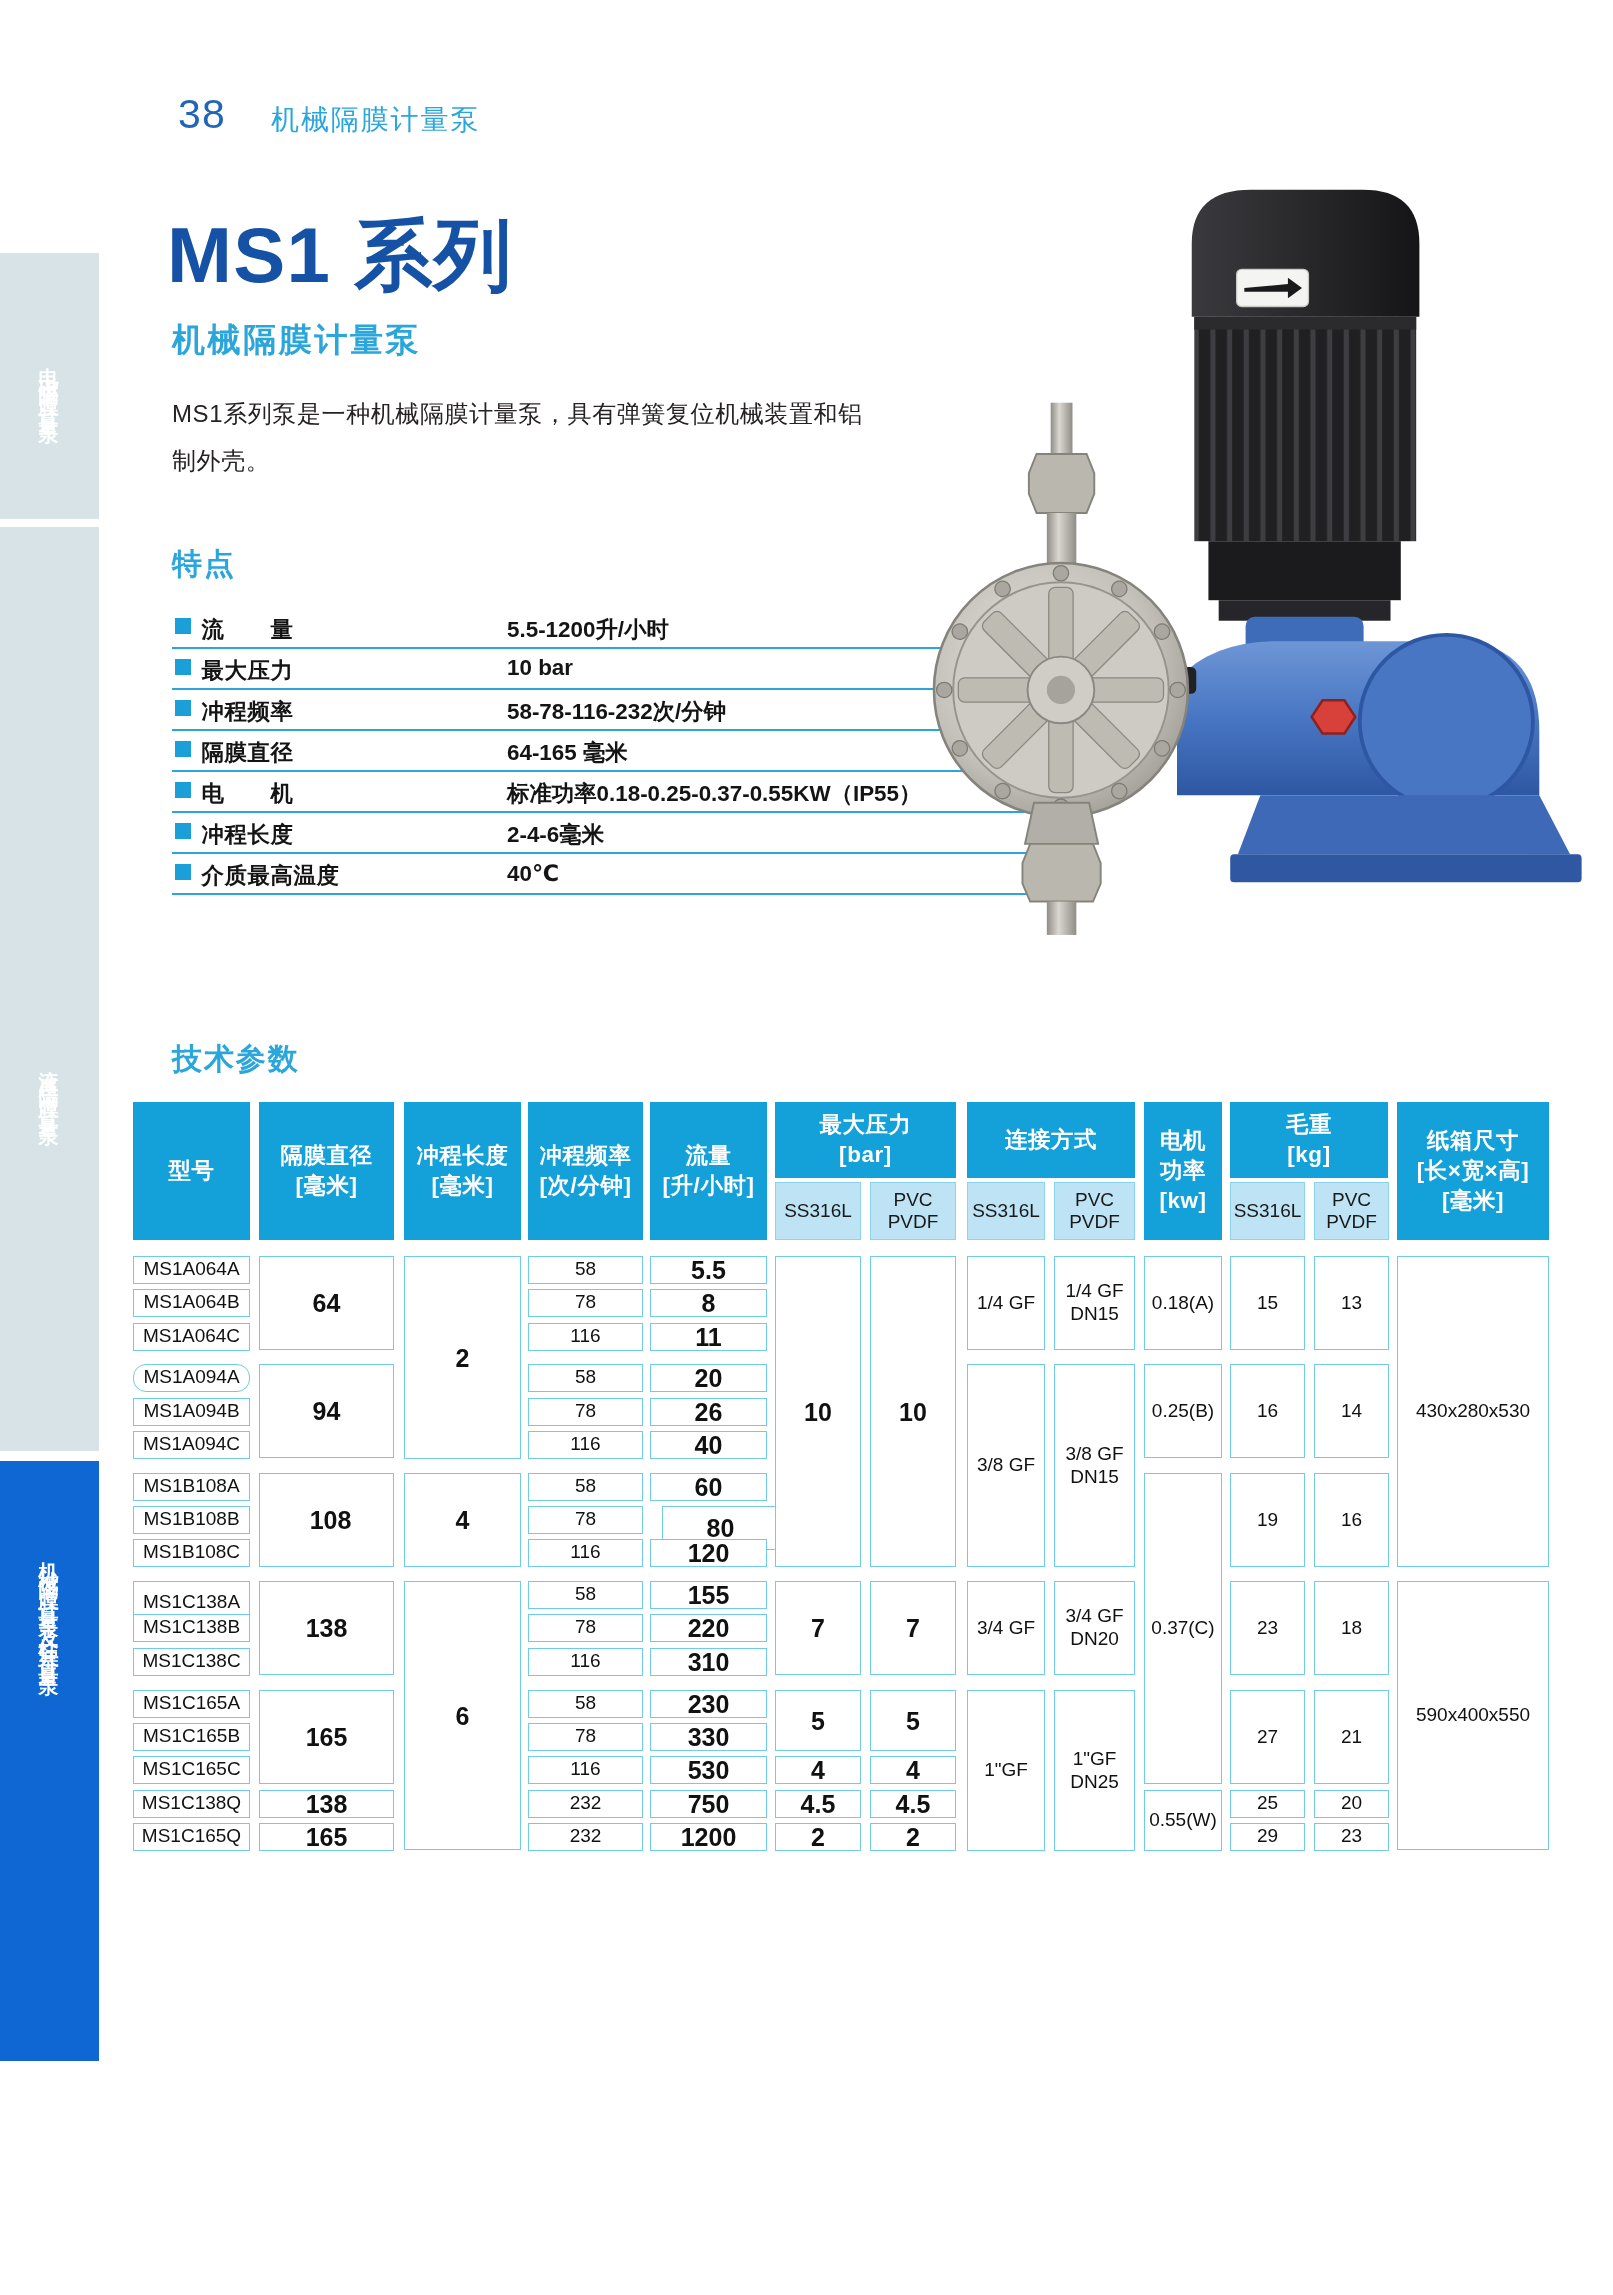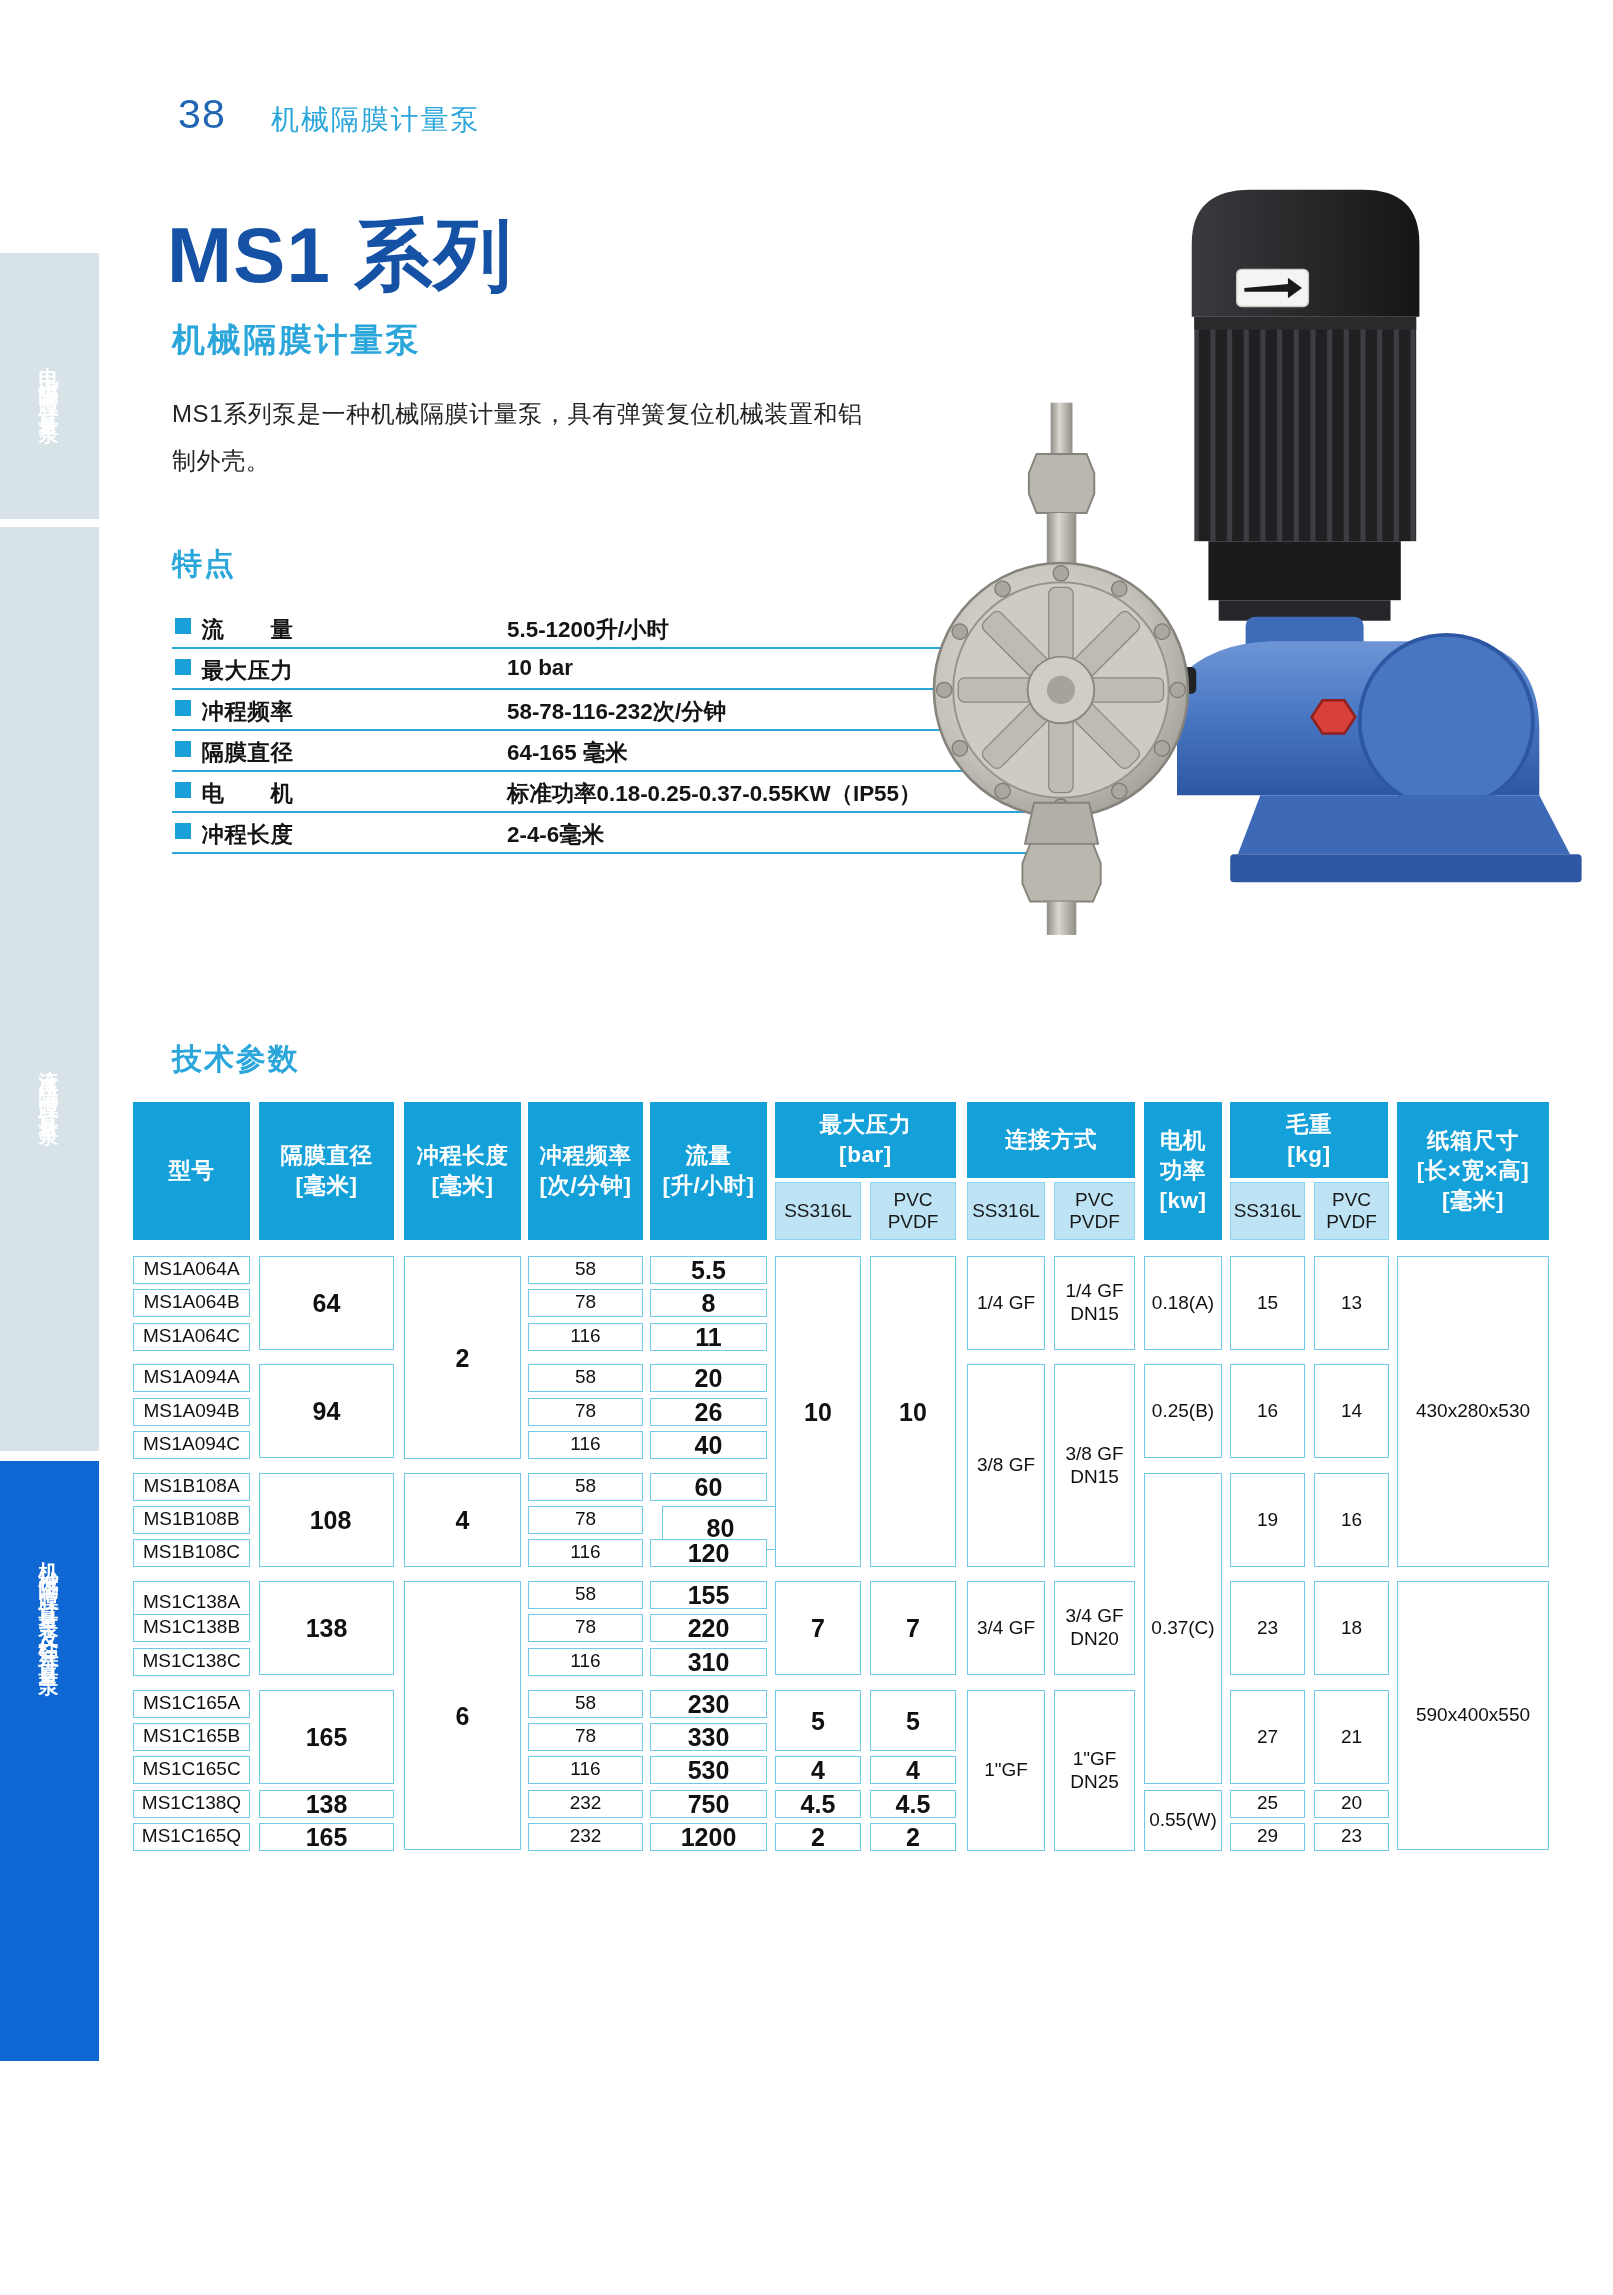--- a/index.html
+++ b/index.html
@@ -134,6 +134,12 @@
       <span class="bullet"></span>
       <span class="flabel">冲程长度</span>
       <span class="fvalue">2-4-6毫米</span>
+      <span class="underline"></span>
+    </div>
+    <div class="feature-row">
+      <span class="bullet"></span>
+      <span class="flabel">介质最高温度</span>
+      <span class="fvalue">40℃</span>
       <span class="underline"></span>
     </div>
   </div>

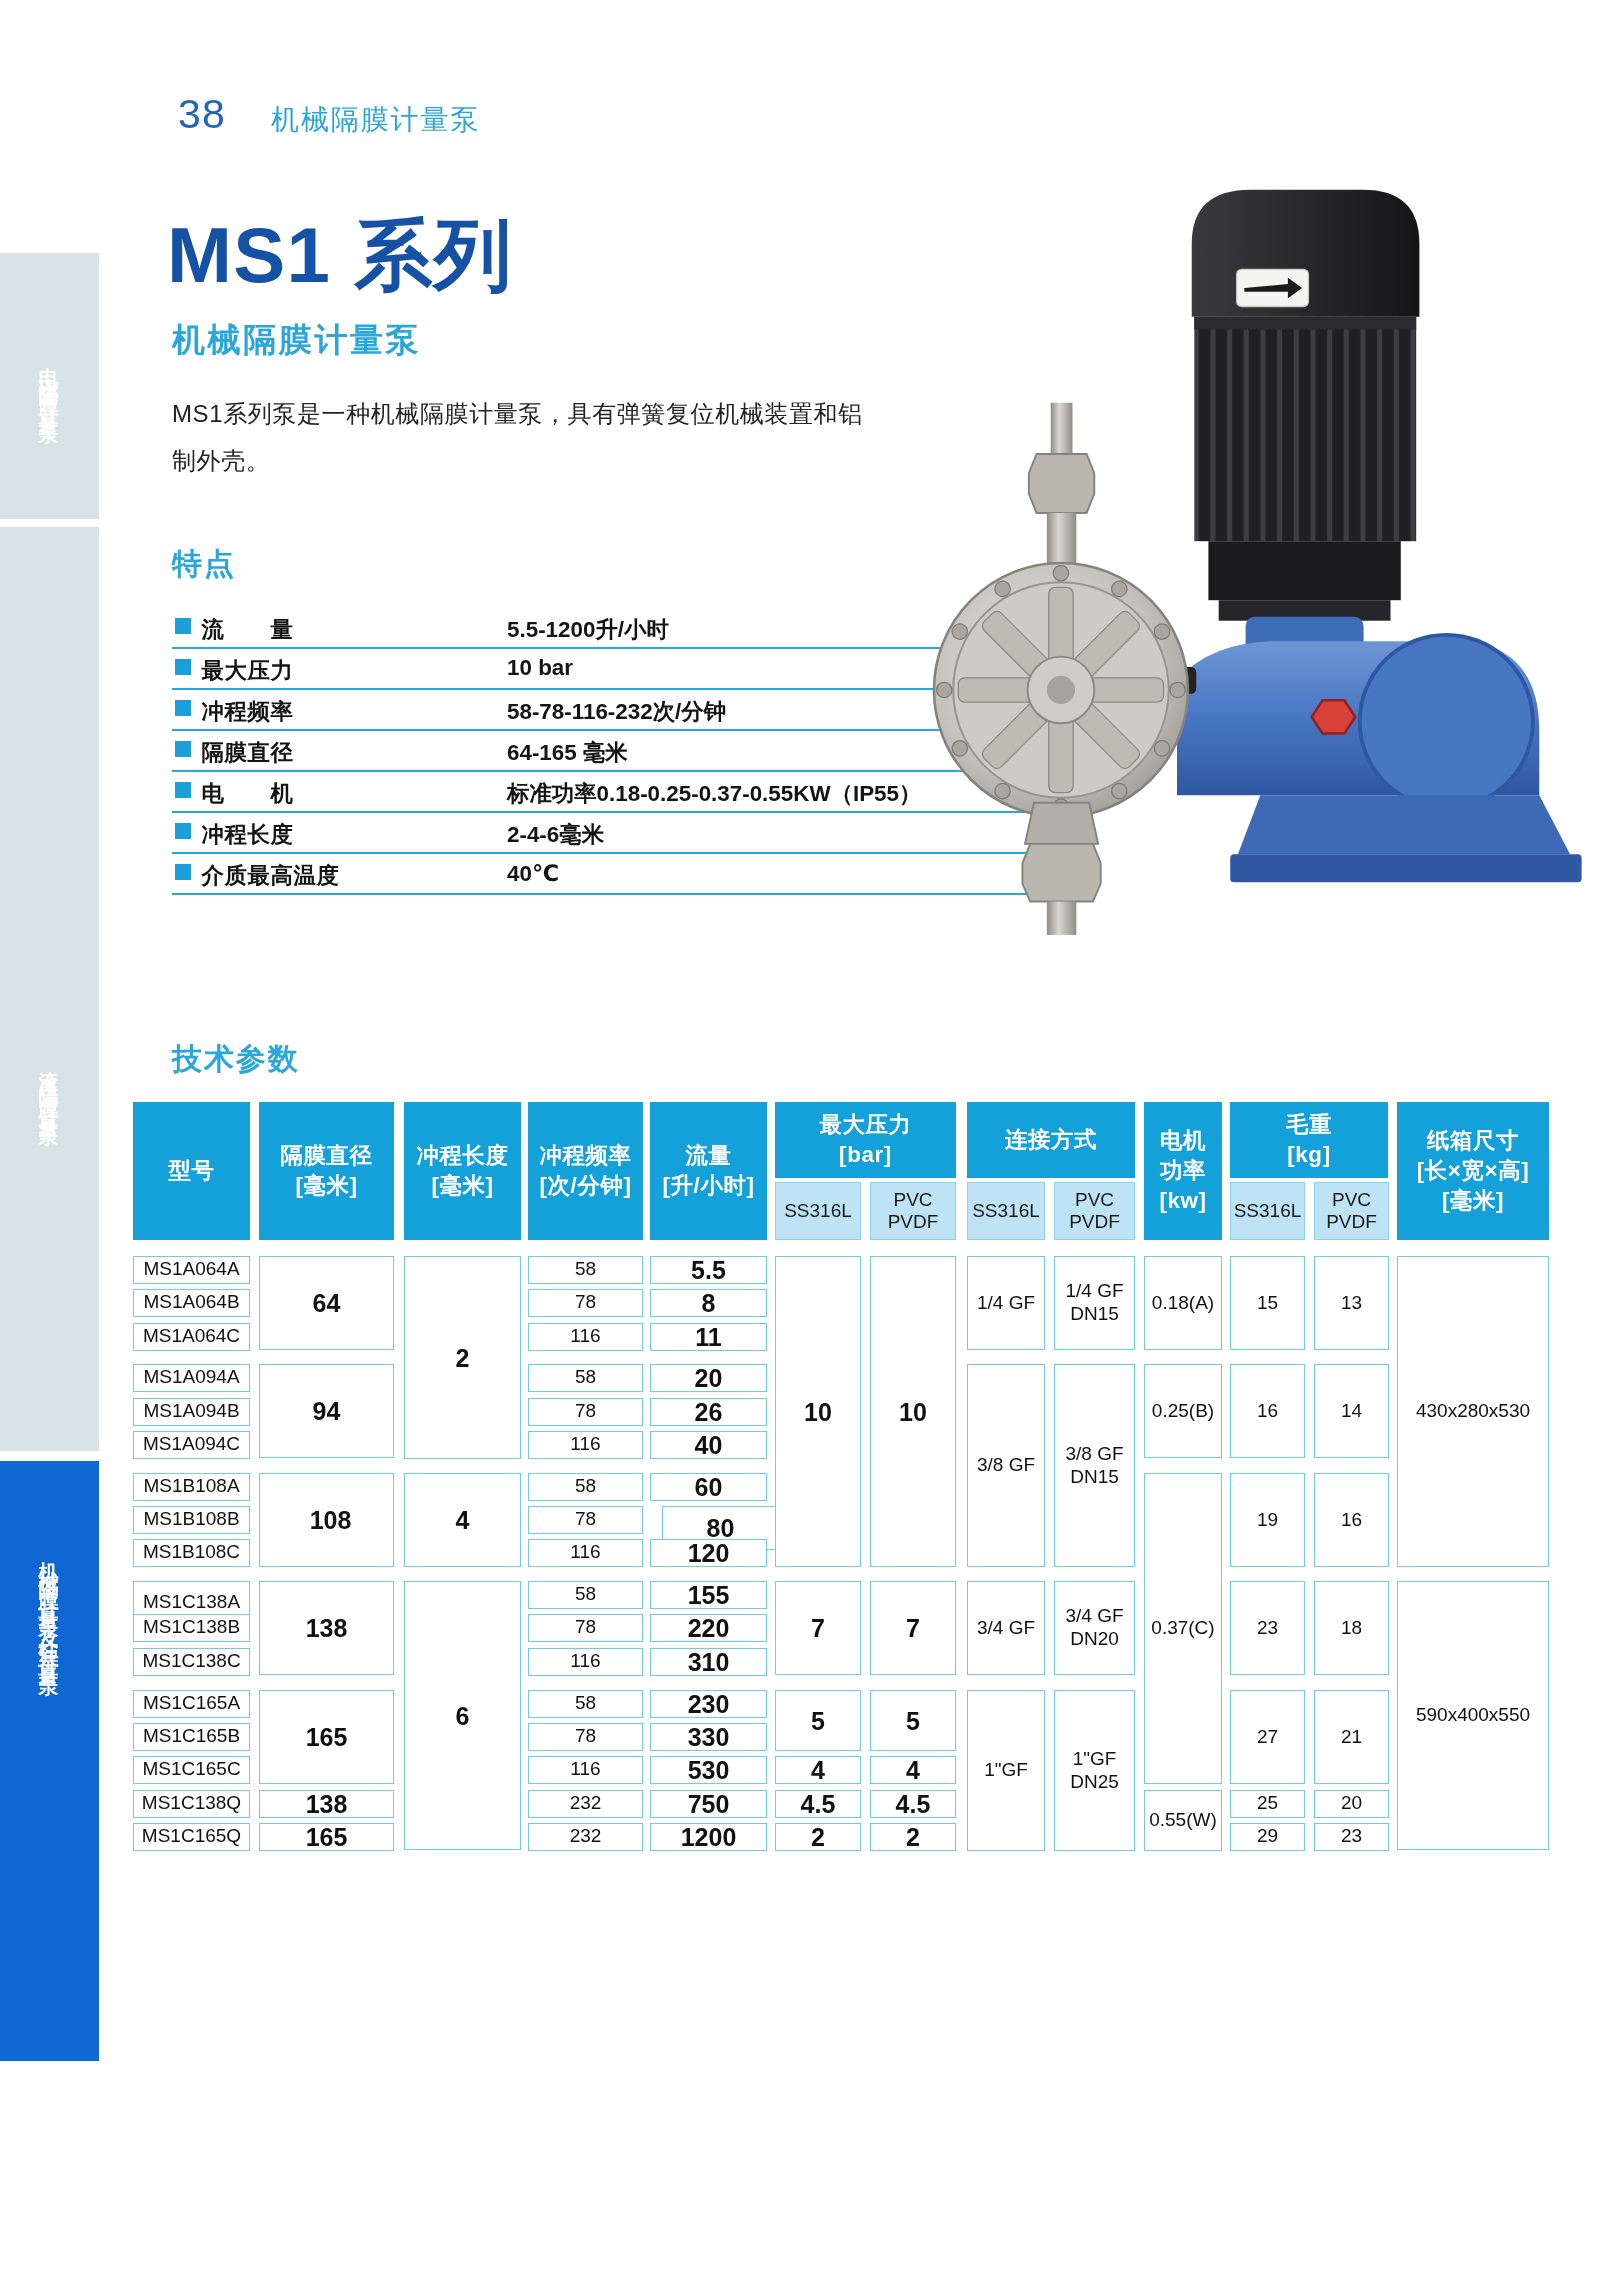--- a/index.html
+++ b/index.html
@@ -180,7 +180,7 @@
 <div class="cell" style="left: 0px; top: 154px; width: 117px; height: 27.6px;">MS1A064A</div>
     <div class="cell" style="left: 0px; top: 187px; width: 117px; height: 27.6px;">MS1A064B</div>
     <div class="cell" style="left: 0px; top: 221px; width: 117px; height: 27.6px;">MS1A064C</div>
-    <div class="cell" style="left: 0px; top: 262px; width: 117px; height: 27.6px;">MS1A094A</div>
+    <div class="cell" style="left: 0px; top: 262px; width: 117px; height: 27.6px; border-radius: 13px;">MS1A094A</div>
     <div class="cell" style="left: 0px; top: 296px; width: 117px; height: 27.6px;">MS1A094B</div>
     <div class="cell" style="left: 0px; top: 329px; width: 117px; height: 27.6px;">MS1A094C</div>
     <div class="cell" style="left: 0px; top: 371px; width: 117px; height: 27.6px;">MS1B108A</div>

